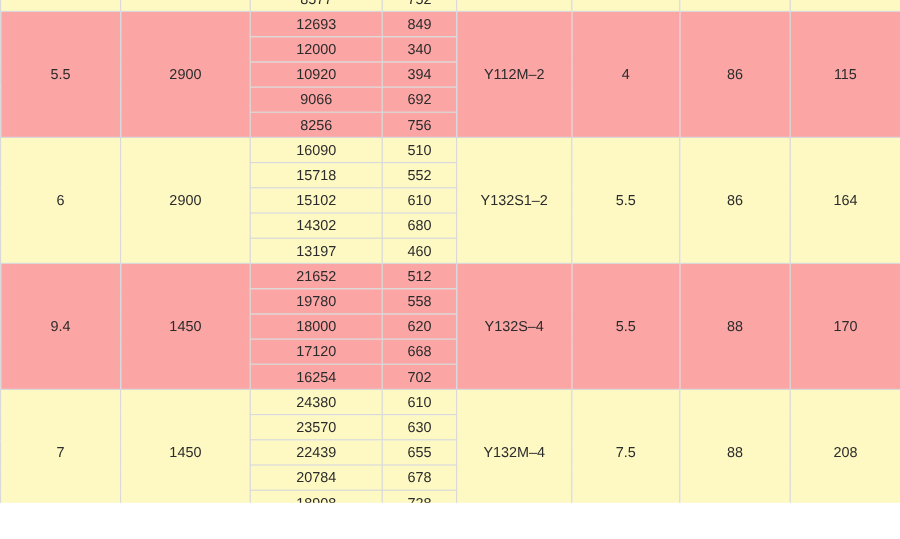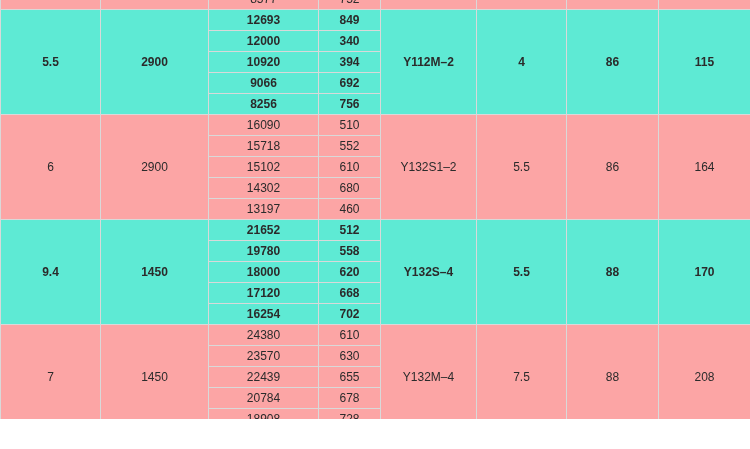--- a/index.html
+++ b/index.html
@@ -52,8 +52,7 @@
     background: #fca5a5;
   }
   tr.band-white td {
-    background: #5eead4;
-    font-weight: bold;
+    background: #fca5a5;
   }
   td.merge {
     font-size: 12px;

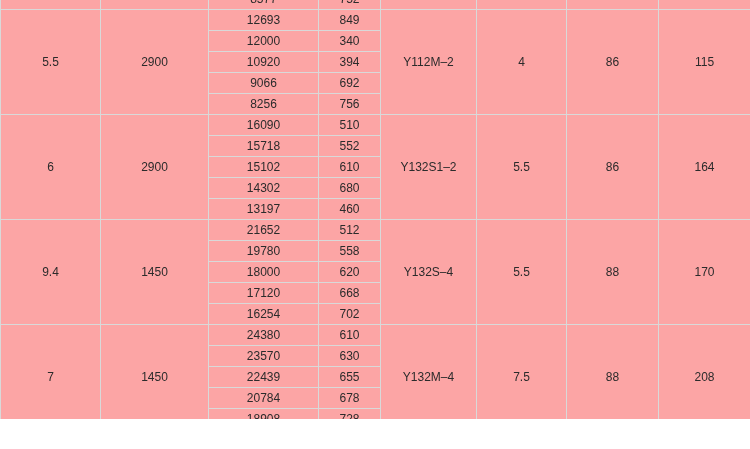--- a/index.html
+++ b/index.html
@@ -49,7 +49,7 @@
   col.c7 { width: 92px; }
 
   tr.band-green td {
-    background: #fca5a5;
+    background: #fef9c3;
   }
   tr.band-white td {
     background: #fca5a5;

